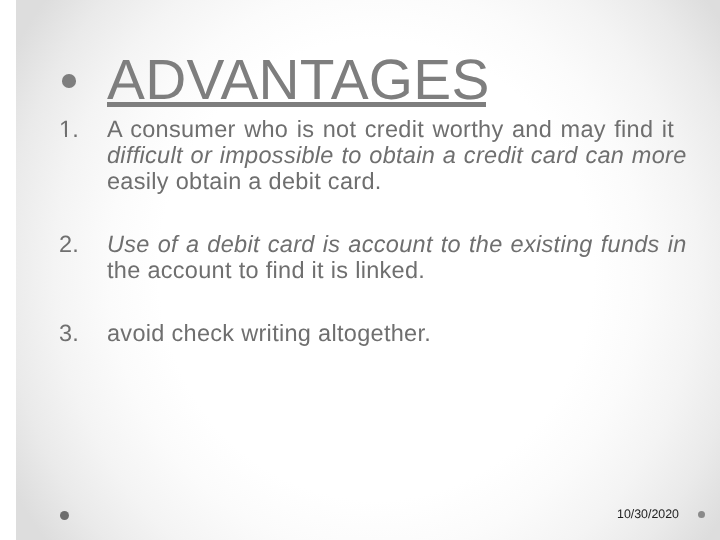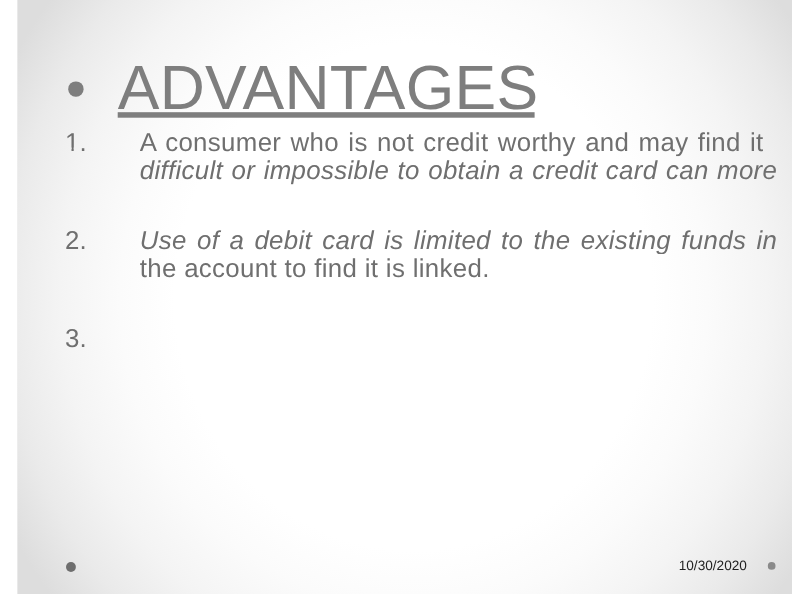--- a/index.html
+++ b/index.html
@@ -33,7 +33,7 @@
   .num{position:absolute;left:0;top:0;line-height:26px;white-space:nowrap;}
   
   .num.no-foot-serif{clip-path:polygon(0 0, 30px 0, 30px 26px, 14px 26px, 14px 18px, 8px 18px, 8px 26px, 6px 26px, 6px 18px, 0 18px, 0 0);}
-  .lines{display:block;margin-left:68px;}
+  .lines{display:block;margin-left:48px;}
   .line{display:block;height:26px;line-height:26px;text-align:justify;white-space:normal;overflow:hidden;}
   .line:after{content:"";display:inline-block;width:100%;height:0;}
   .line.last{white-space:nowrap;width:auto;}

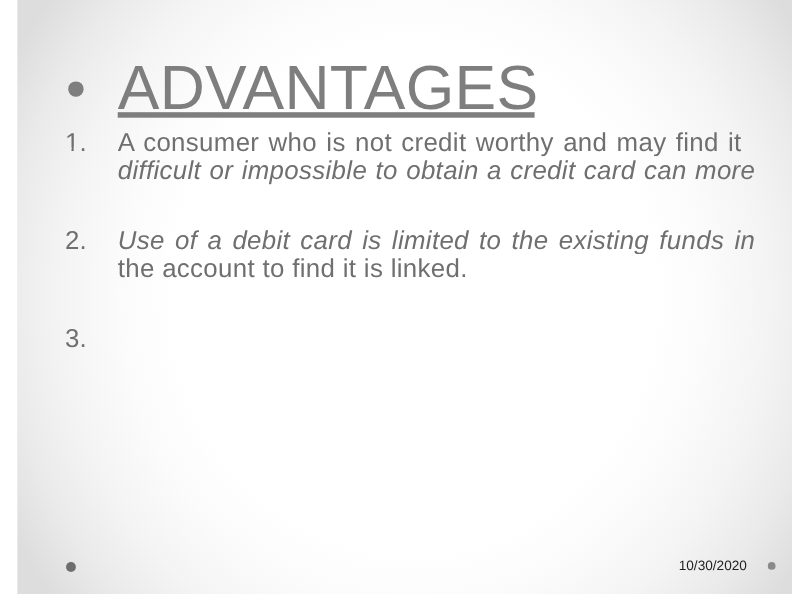--- a/index.html
+++ b/index.html
@@ -68,6 +68,7 @@
       <span class="lines">
         <span class="line w-short">A consumer who is not credit worthy and may find it</span>
         <span class="line w-full">difficult or impossible to obtain a credit card can more</span>
+        <span class="line last">easily obtain a debit card.</span>
       </span>
     </div>
 

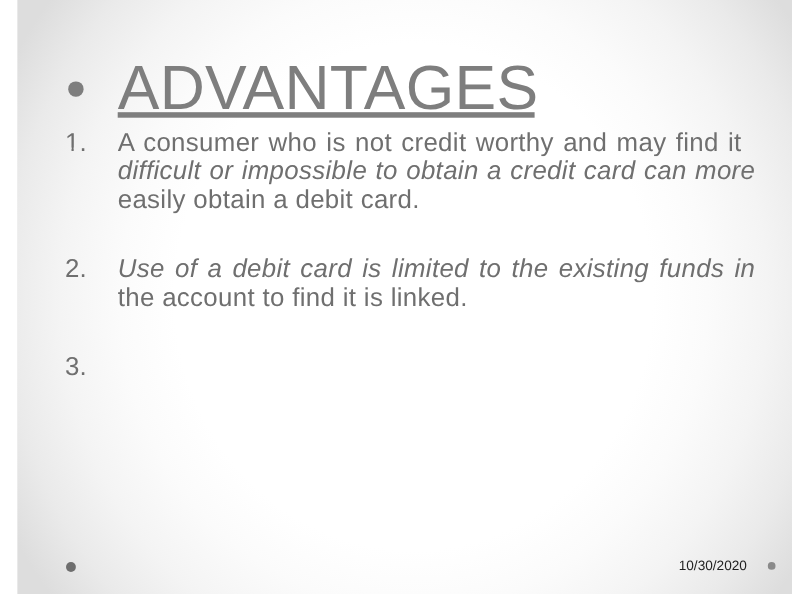--- a/index.html
+++ b/index.html
@@ -75,7 +75,7 @@
     <div class="item">
       <span class="num">2.</span>
       <span class="lines">
-        <span class="line w-full">Use of a debit card is limited to the existing funds in</span>
+        <span class="line w-full">Use of a debit card is account to the existing funds in</span>
         <span class="line last">the account to find it is linked.</span>
       </span>
     </div>

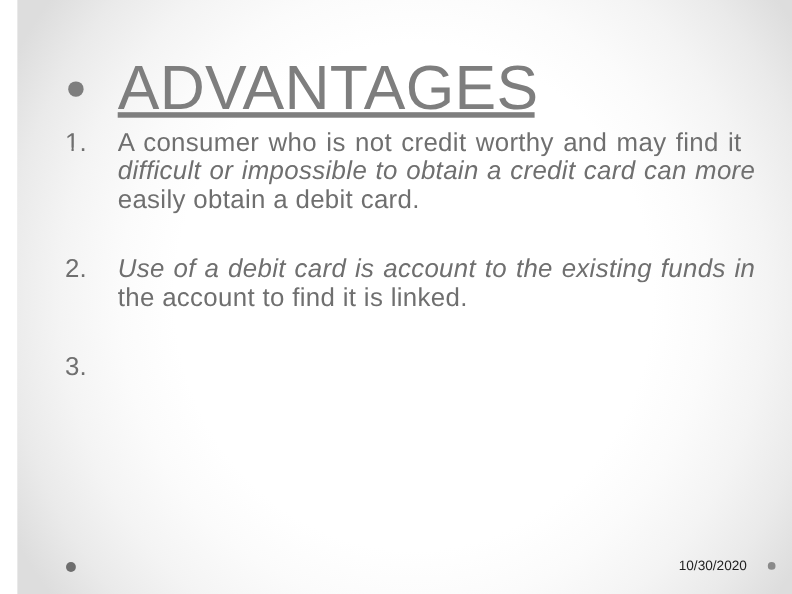--- a/index.html
+++ b/index.html
@@ -83,6 +83,7 @@
     <div class="item">
       <span class="num">3.</span>
       <span class="lines">
+        <span class="line last">avoid check writing altogether.</span>
       </span>
     </div>
 

